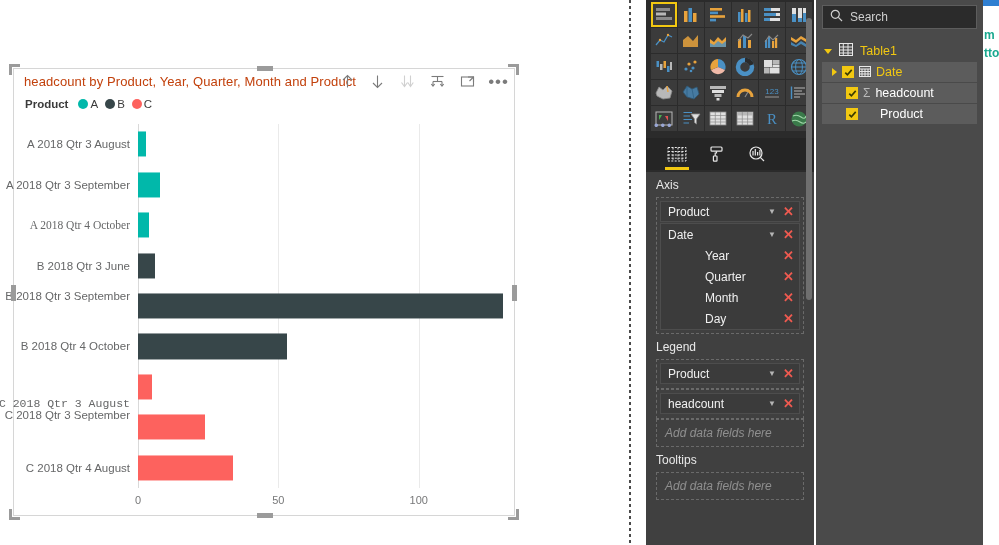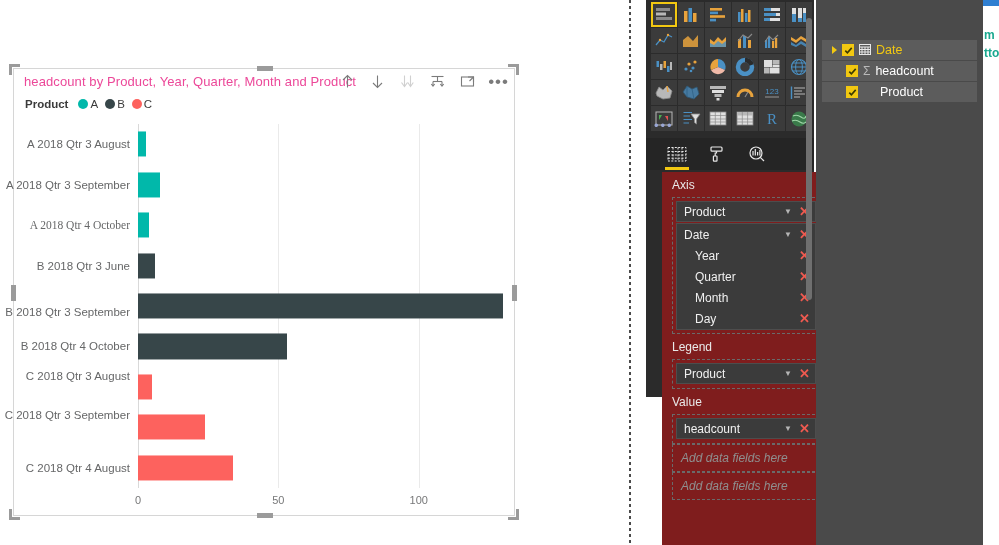--- a/index.html
+++ b/index.html
@@ -708,6 +708,15 @@
 </div>
 
 <div id="fields-pane">
+  <div id="search-box">
+    <span>
+      <svg width="13" height="13" viewBox="0 0 13 13" fill="none" stroke="#cfcfcf" stroke-width="1.2">
+        <circle cx="5.3" cy="5.3" r="4"></circle>
+          <path d="M8.4 8.4 L12 12"></path>
+      </svg>
+    </span>
+    <span id="search-text">Search</span>
+  </div>
 
   <div id="tree">
 

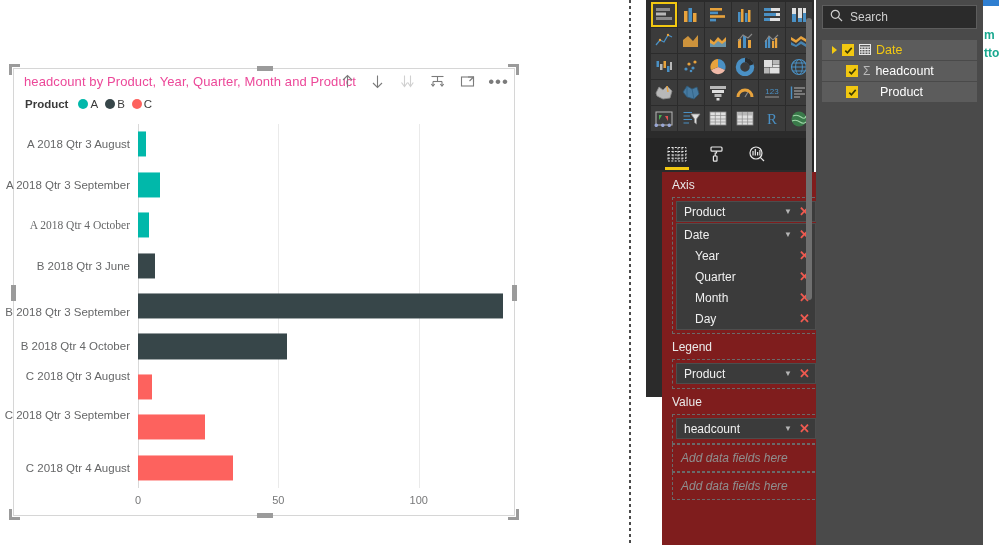--- a/index.html
+++ b/index.html
@@ -719,6 +719,16 @@
   </div>
 
   <div id="tree">
+    <div class="tree-table">
+      <span class="arrow-down"></span>
+      <span>
+        <svg width="14" height="13" viewBox="0 0 14 13" fill="none" stroke="#e8e8e8" stroke-width="1">
+          <rect x="0.5" y="0.5" width="13" height="12"></rect>
+          <path d="M0.5 4 H13.5 M0.5 7 H13.5 M0.5 10 H13.5 M4.3 0.5 V12.5 M9 0.5 V12.5"></path>
+        </svg>
+      </span>
+      <span>Table1</span>
+    </div>
 
     <div class="tree-row">
       <span class="arrow-right"></span>

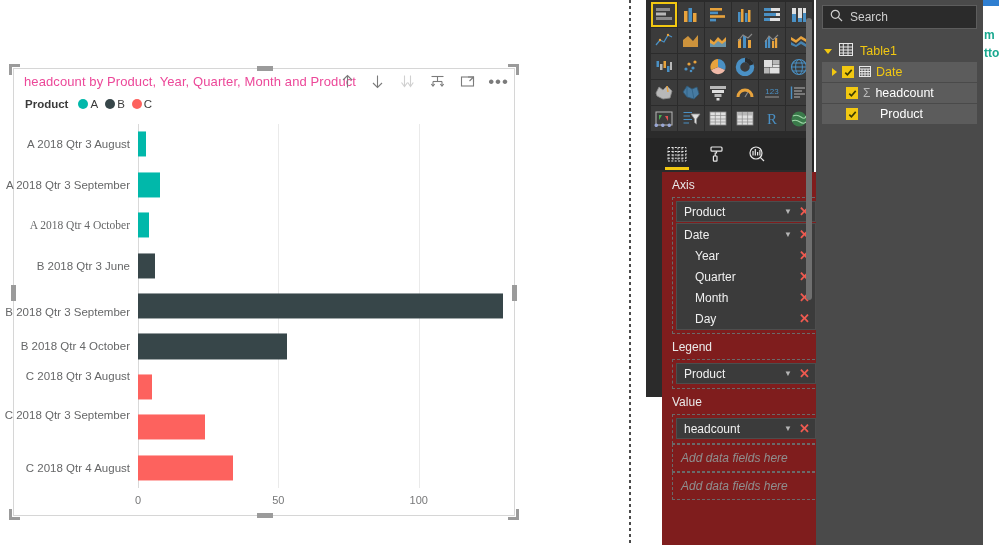--- a/index.html
+++ b/index.html
@@ -54,7 +54,7 @@
   
   #visual-title {
     position: absolute; left: 10px; top: 5px;
-    font-size: 13px; color: #ec4899; letter-spacing: .1px;
+    font-size: 13px; color: #c2410c; letter-spacing: .1px;
     white-space: nowrap;
   }
   #visual-toolbar {

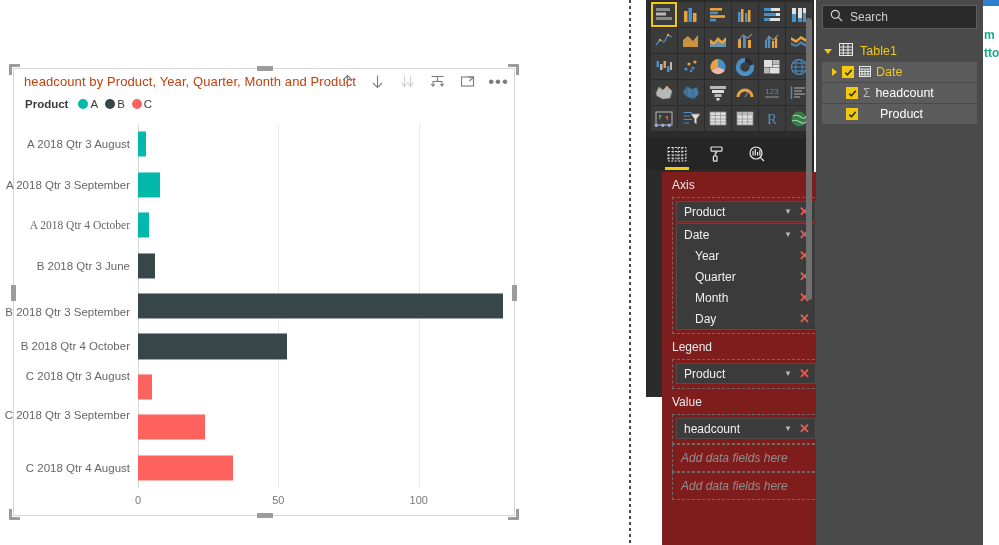--- a/index.html
+++ b/index.html
@@ -171,9 +171,9 @@
 
   
   #wells {
-    position: absolute; left: 16px; top: 172px;
+    position: absolute; left: 0; top: 172px;
     width: 168px; height: 373px;
-    background: #7f1d1d;
+    background: #404040;
     overflow: hidden;
   }
   .well-title {

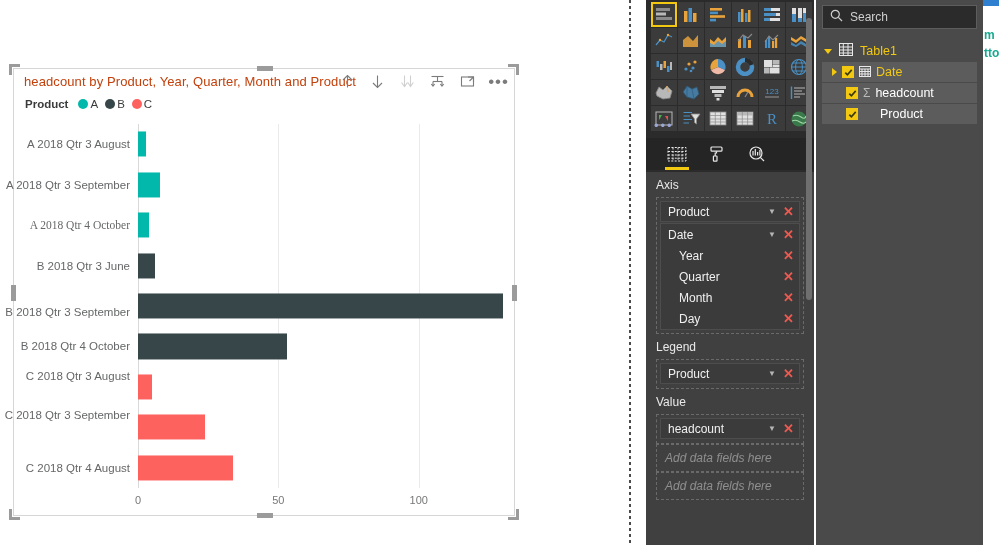--- a/index.html
+++ b/index.html
@@ -216,7 +216,7 @@
     height: 21px;
     display: flex; align-items: center;
     padding: 0 4px 0 18px;
-    font-size: 12px; color: #f0f0f0;
+    font-size: 12px; color: #f0f0f0; margin-left: 26px;
   }
   .well-sub .label { flex: 1; }
   #wells-scrollbar {

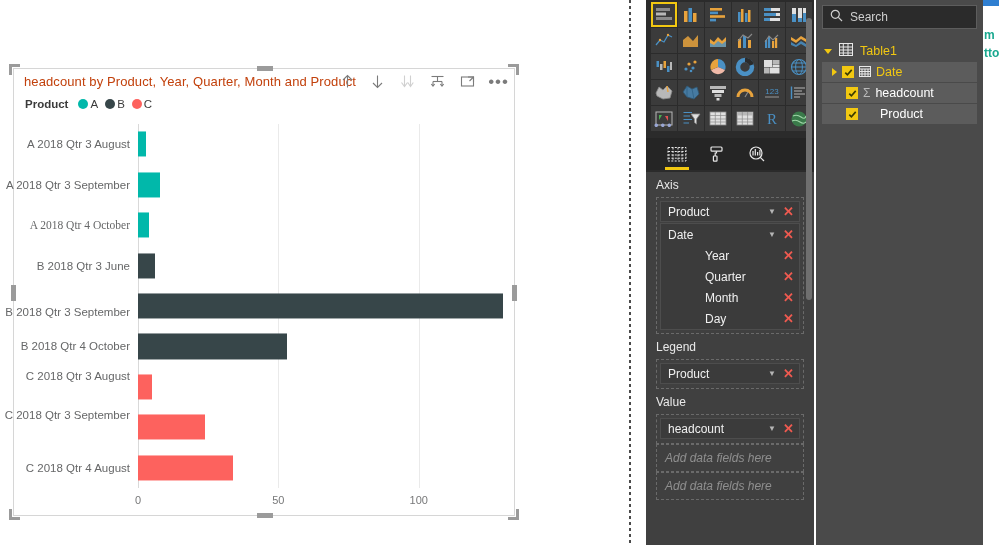--- a/index.html
+++ b/index.html
@@ -372,7 +372,7 @@
           <div class="cat-label" style="top: 60.6667px;">A 2018 Qtr 3 September</div>
           <div class="cat-label" style="top: 101.111px; font-family: Liberation Serif, serif;">A 2018 Qtr 4 October</div>
           <div class="cat-label" style="top: 141.556px;">B 2018 Qtr 3 June</div>
-          <div class="cat-label" style="top: 188px;">B 2018 Qtr 3 September</div>
+          <div class="cat-label" style="top: 172px;">B 2018 Qtr 3 September</div>
           <div class="cat-label" style="top: 222.444px;">B 2018 Qtr 4 October</div>
           <div class="cat-label" style="top: 252px;">C 2018 Qtr 3 August</div>
           <div class="cat-label" style="top: 291px;">C 2018 Qtr 3 September</div>

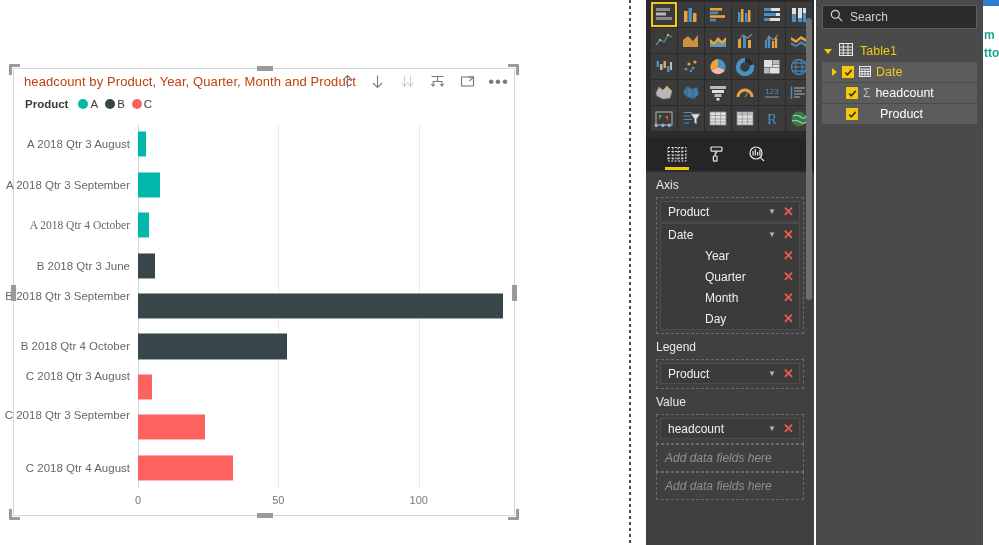--- a/index.html
+++ b/index.html
@@ -374,7 +374,7 @@
           <div class="cat-label" style="top: 141.556px;">B 2018 Qtr 3 June</div>
           <div class="cat-label" style="top: 172px;">B 2018 Qtr 3 September</div>
           <div class="cat-label" style="top: 222.444px;">B 2018 Qtr 4 October</div>
-          <div class="cat-label" style="top: 252px;">C 2018 Qtr 3 August</div>
+          <div class="cat-label" style="top: 279px; font-family: Liberation Mono, monospace;">C 2018 Qtr 3 August</div>
           <div class="cat-label" style="top: 291px;">C 2018 Qtr 3 September</div>
           <div class="cat-label" style="top: 343.778px;">C 2018 Qtr 4 August</div>
         </div>

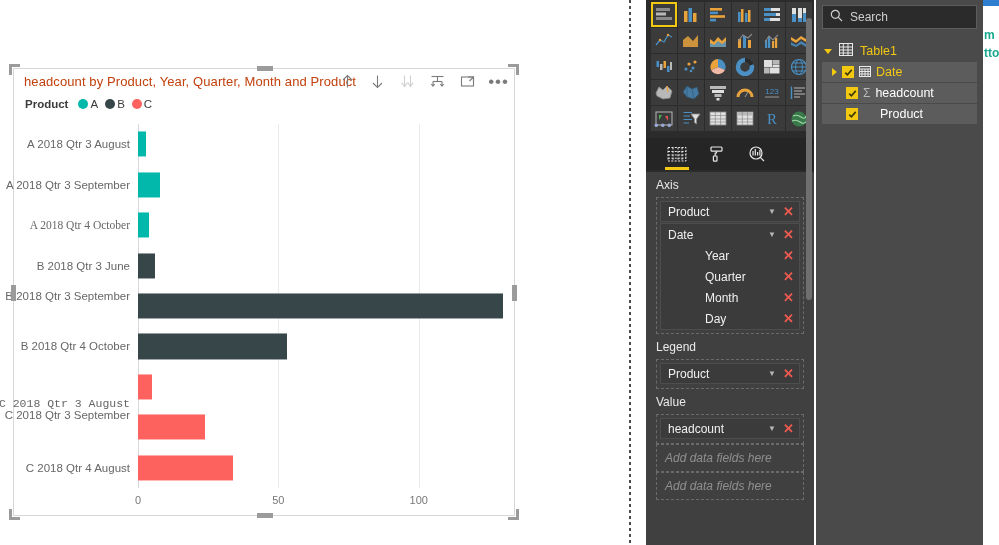--- a/index.html
+++ b/index.html
@@ -693,7 +693,6 @@
            <span class="chip-x">✕</span>
         </div>
       </div>
-      <div class="well-title">Value</div>
       <div class="well-box">
         <div class="well-chip">
           <span class="label">headcount</span>

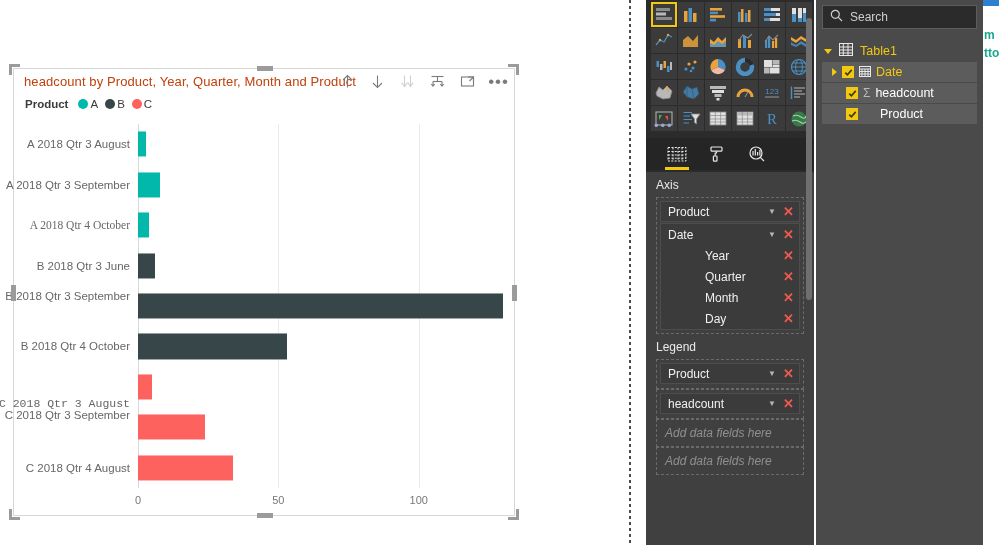--- a/index.html
+++ b/index.html
@@ -701,6 +701,7 @@
         </div>
       </div>
       <div class="well-box empty">Add data fields here</div>
+      <div class="well-title">Tooltips</div>
       <div class="well-box empty">Add data fields here</div>
     </div>
   <div id="wells-scrollbar"></div>

